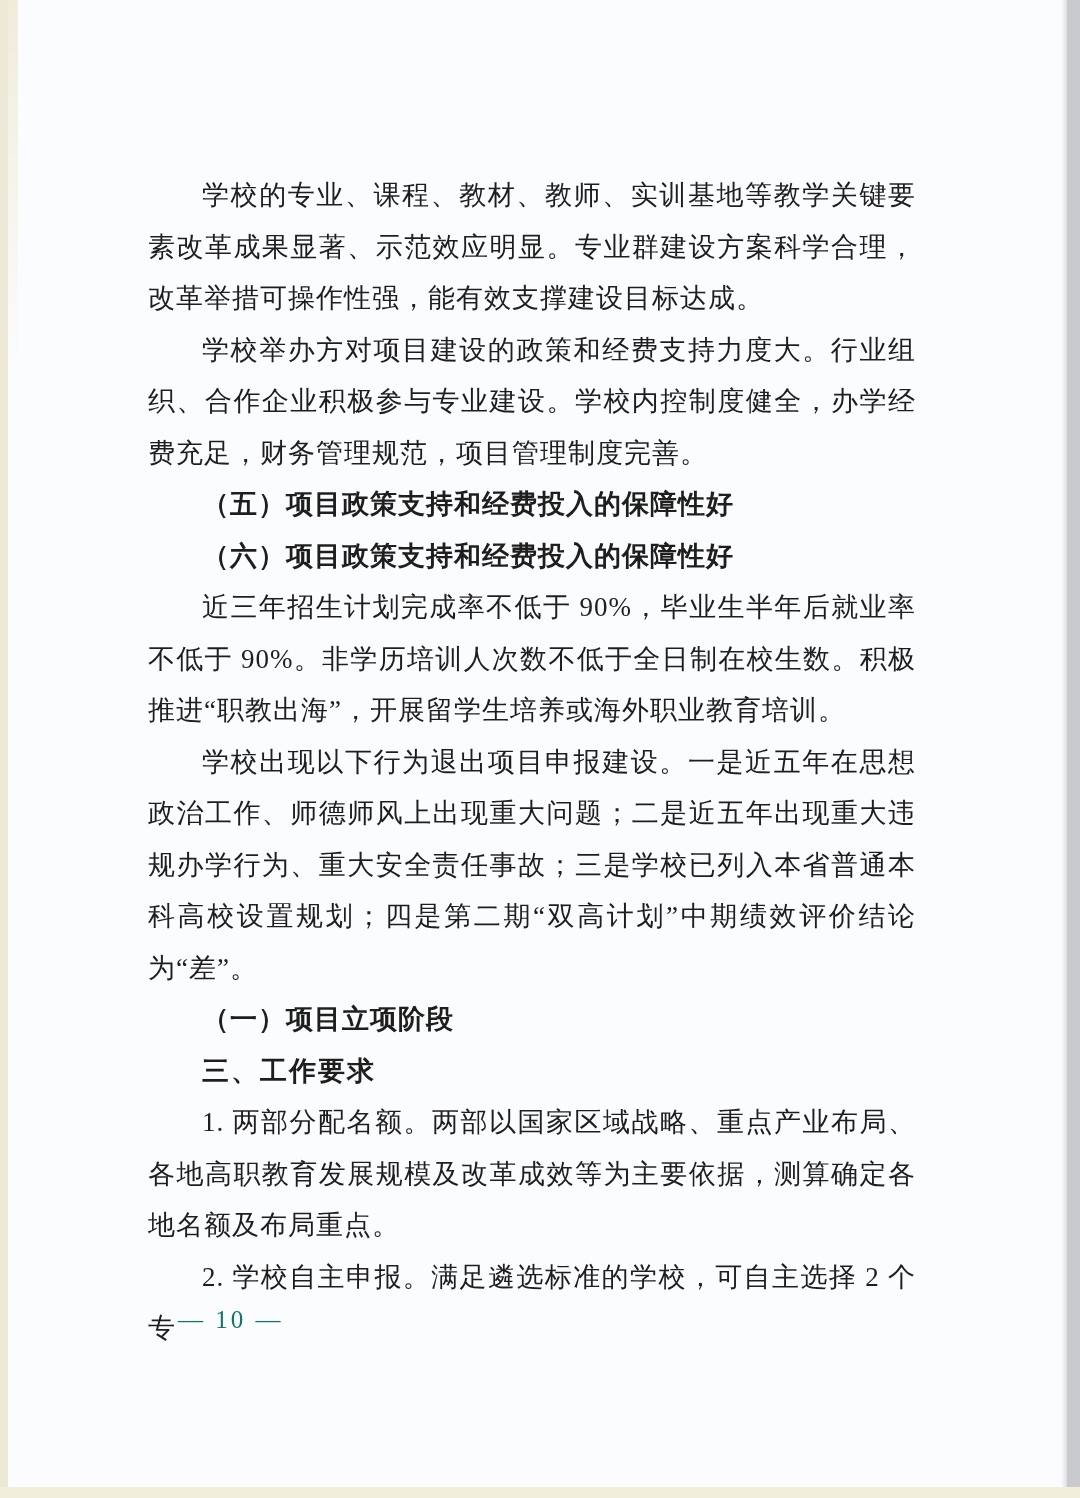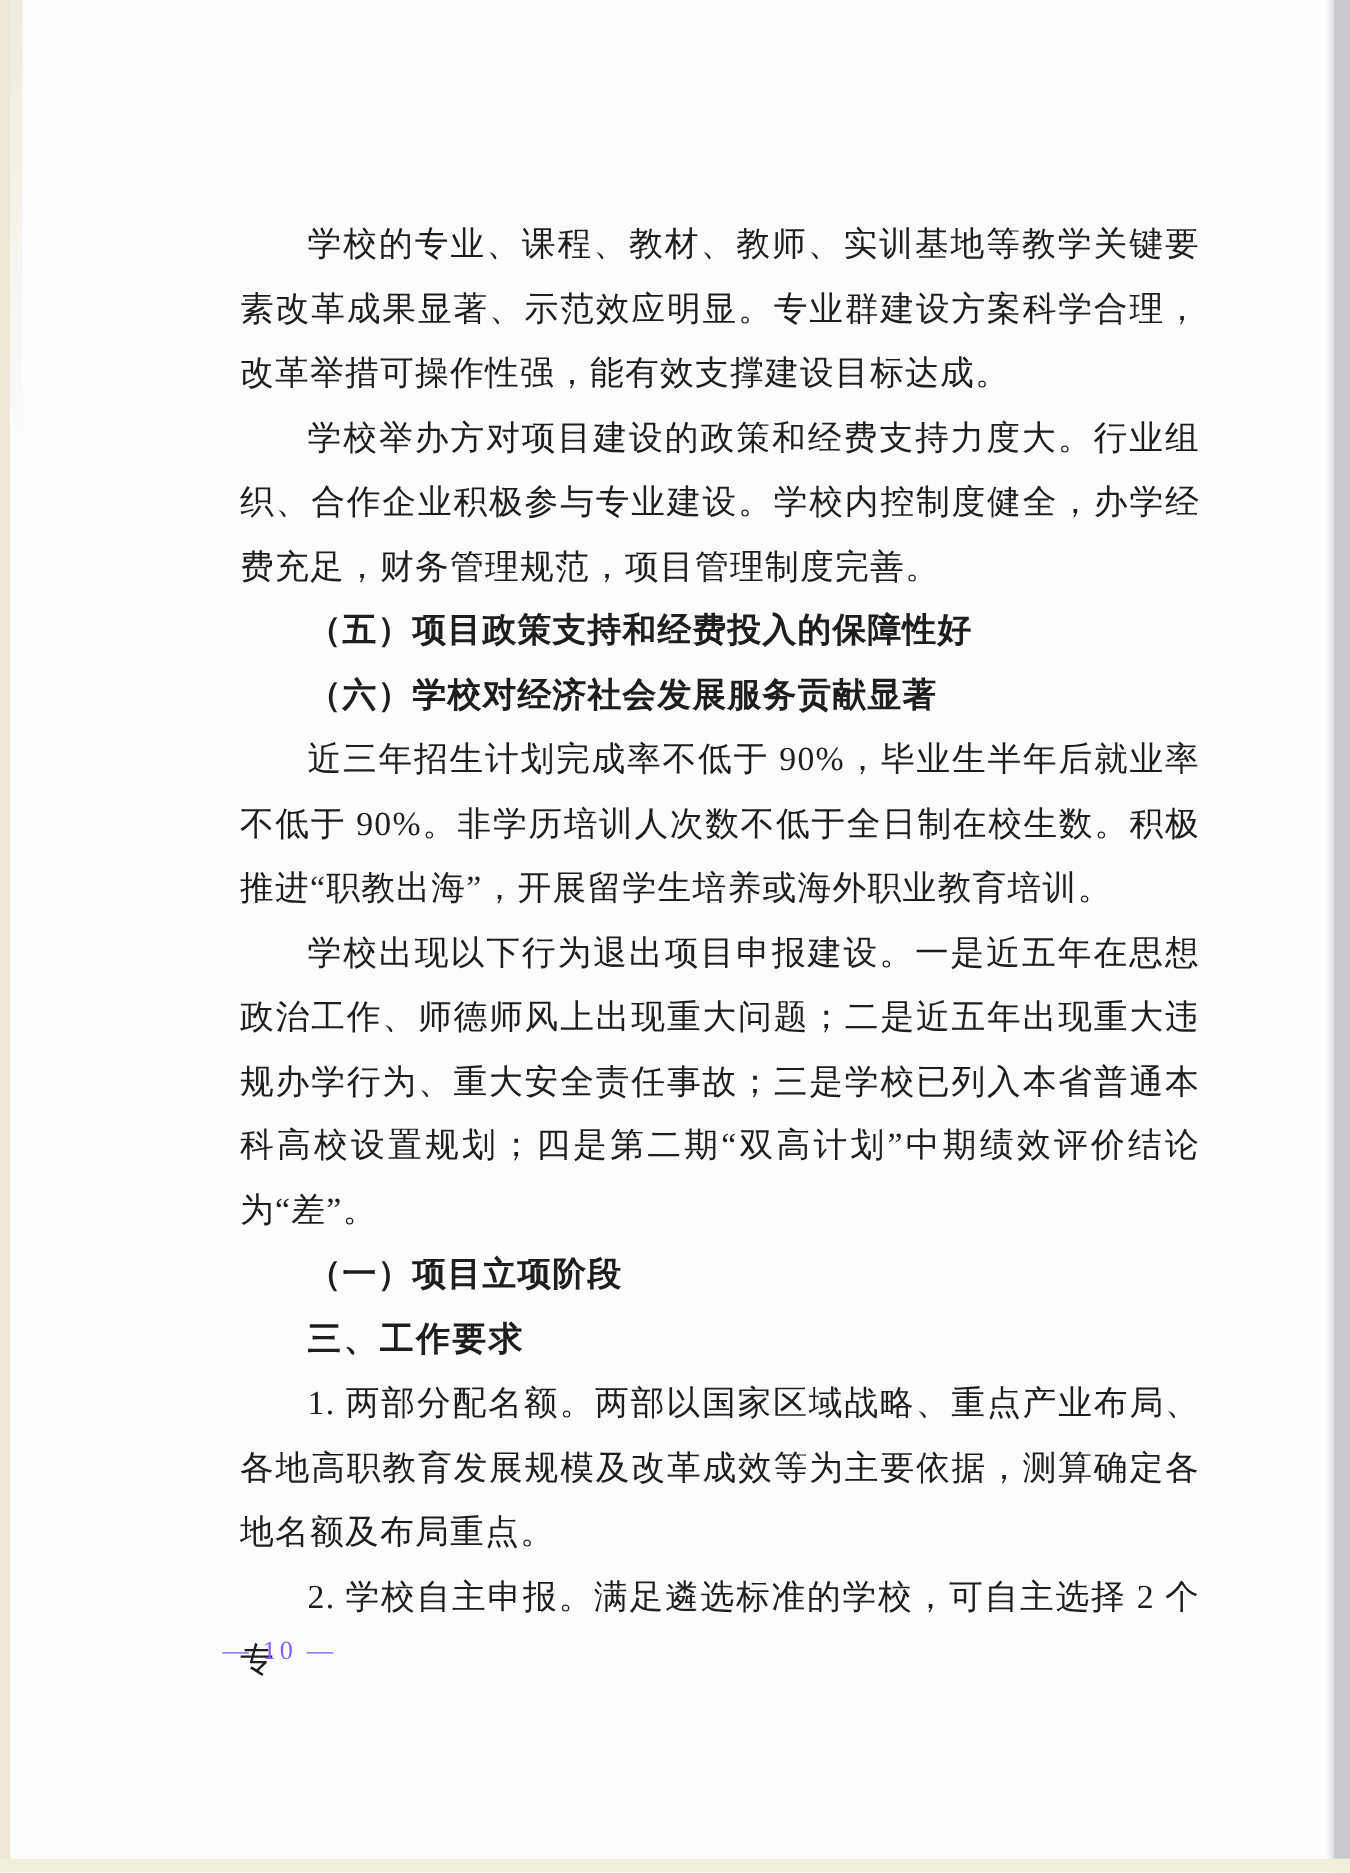--- a/index.html
+++ b/index.html
@@ -47,7 +47,6 @@
     font-size: 27px;
     line-height: 51.5px;
     letter-spacing: 1px;
-    margin-left: 44px;
   }
   p.doc {
     margin: 0;

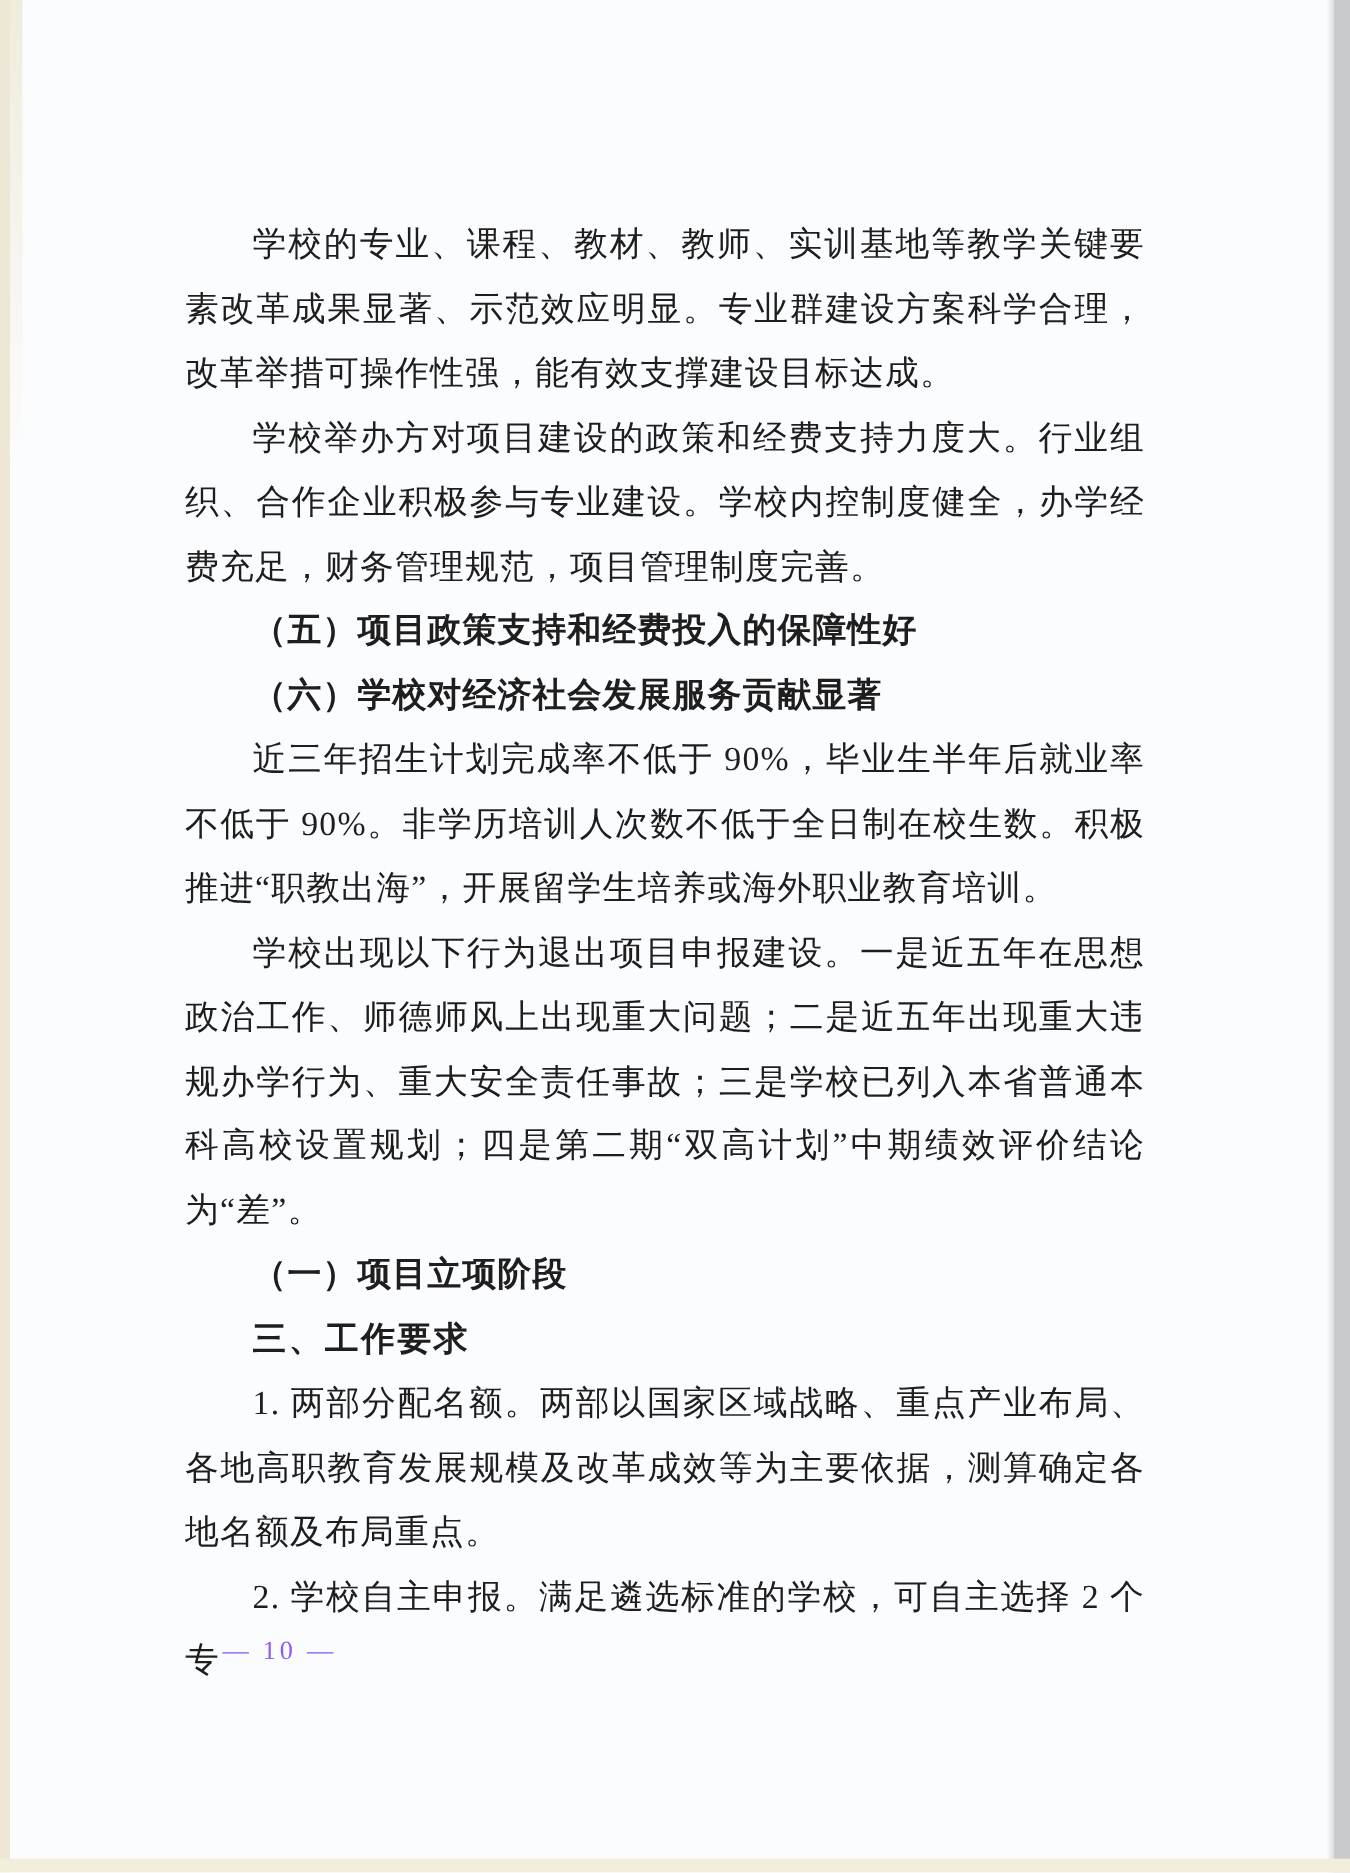--- a/index.html
+++ b/index.html
@@ -87,7 +87,7 @@
 
   <p class="doc h-kai">（五）项目政策支持和经费投入的保障性好</p>
 
-  <p class="doc h-kai">（六）学校对经济社会发展服务贡献显著</p>
+  <p class="doc h-kai">（六）项目政策支持和经费投入的保障性好</p>
 
   <p class="doc body">近三年招生计划完成率不低于 90%，毕业生半年后就业率不低于 90%。非学历培训人次数不低于全日制在校生数。积极推进“职教出海”，开展留学生培养或海外职业教育培训。</p>
 

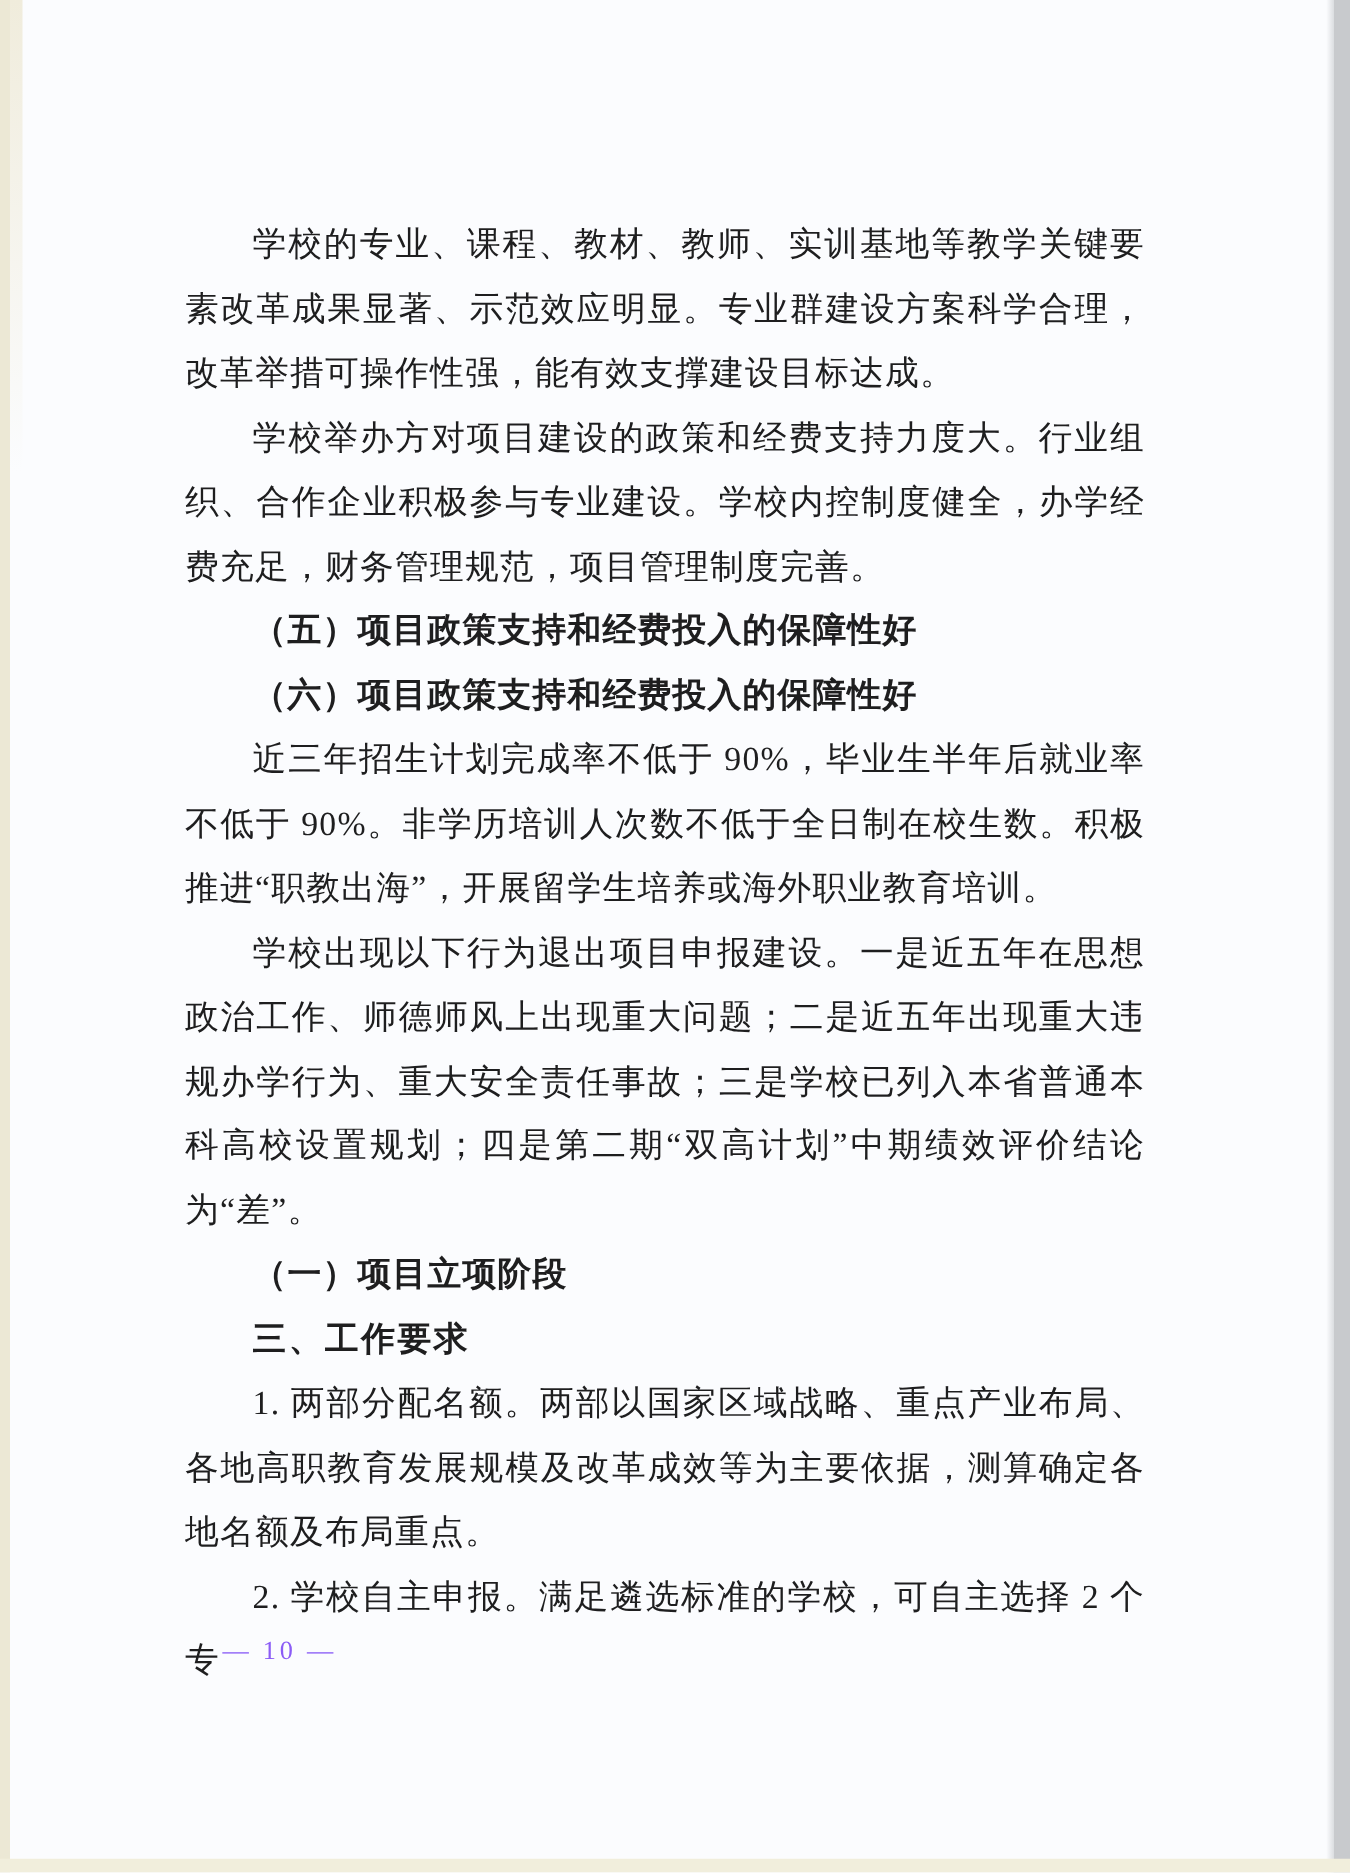--- a/index.html
+++ b/index.html
@@ -64,9 +64,9 @@
     position: absolute;
     left: 178px;
     top: 1302px;
-    font-size: 21px;
+    font-size: 25px;
     line-height: 36px;
-    color: #8b5cf6;
+    color: #0f766e;
     letter-spacing: 3px;
   }
 </style>

